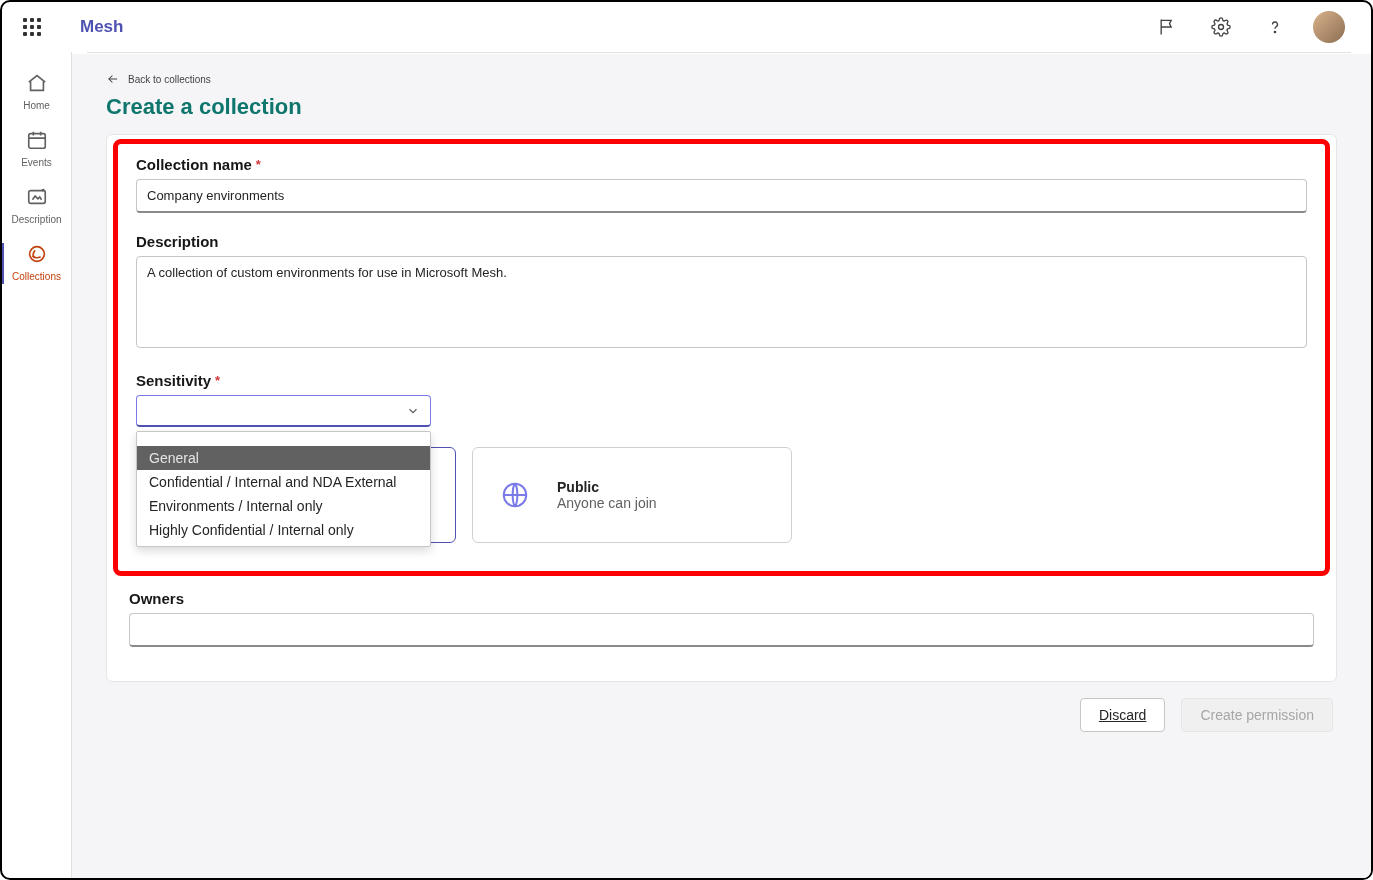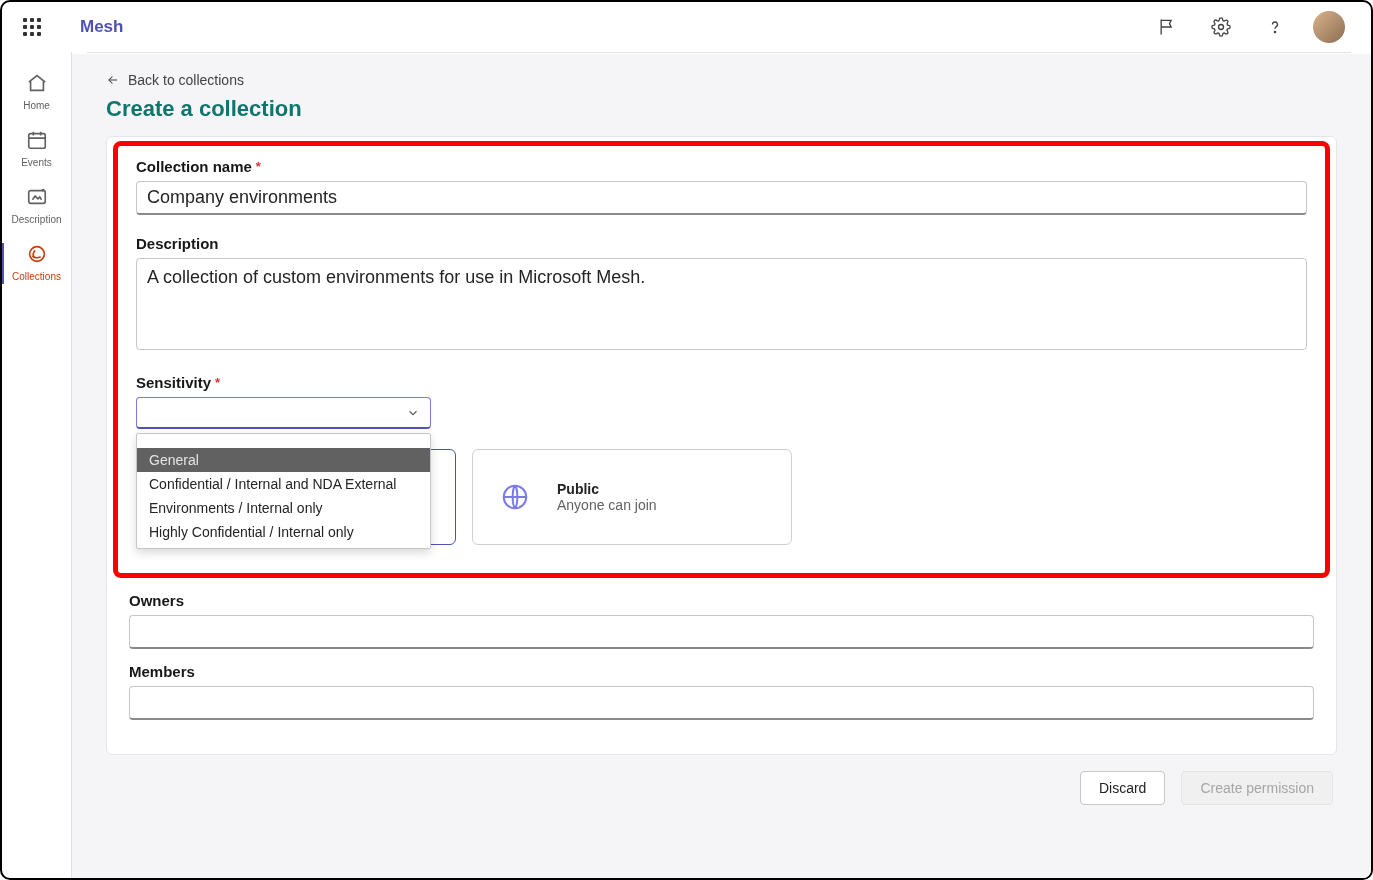--- a/index.html
+++ b/index.html
@@ -59,7 +59,7 @@
     padding:18px 34px 20px 34px;
     overflow:hidden;
   }
-  .back-link { display:flex; align-items:center; gap:8px; font-size:14px; color:#424242; cursor:pointer; }
+  .back-link { display:flex; align-items:center; gap:8px; font-size:10px; color:#424242; cursor:pointer; }
   .page-title { font-size:22px; font-weight:700; margin:8px 0 14px; color:#0f766e; }
 
   .form-card {

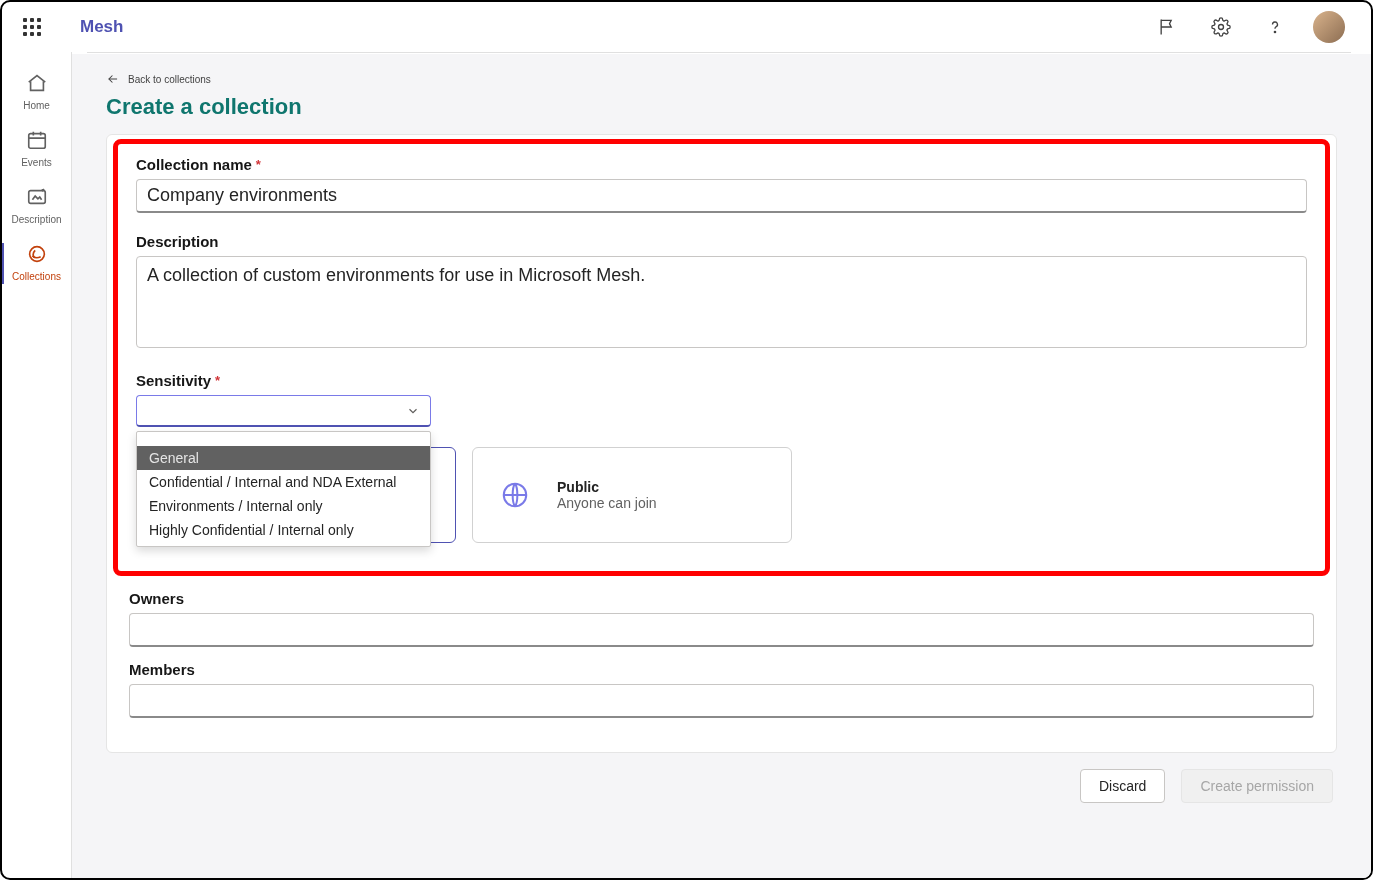--- a/index.html
+++ b/index.html
@@ -83,7 +83,7 @@
     border:1px solid #c8c6c4;
     border-radius:4px;
     padding:8px 10px;
-    font-size:18px;
+    font-size:13px;
     font-family:inherit;
     color:#242424;
     background:#fff;

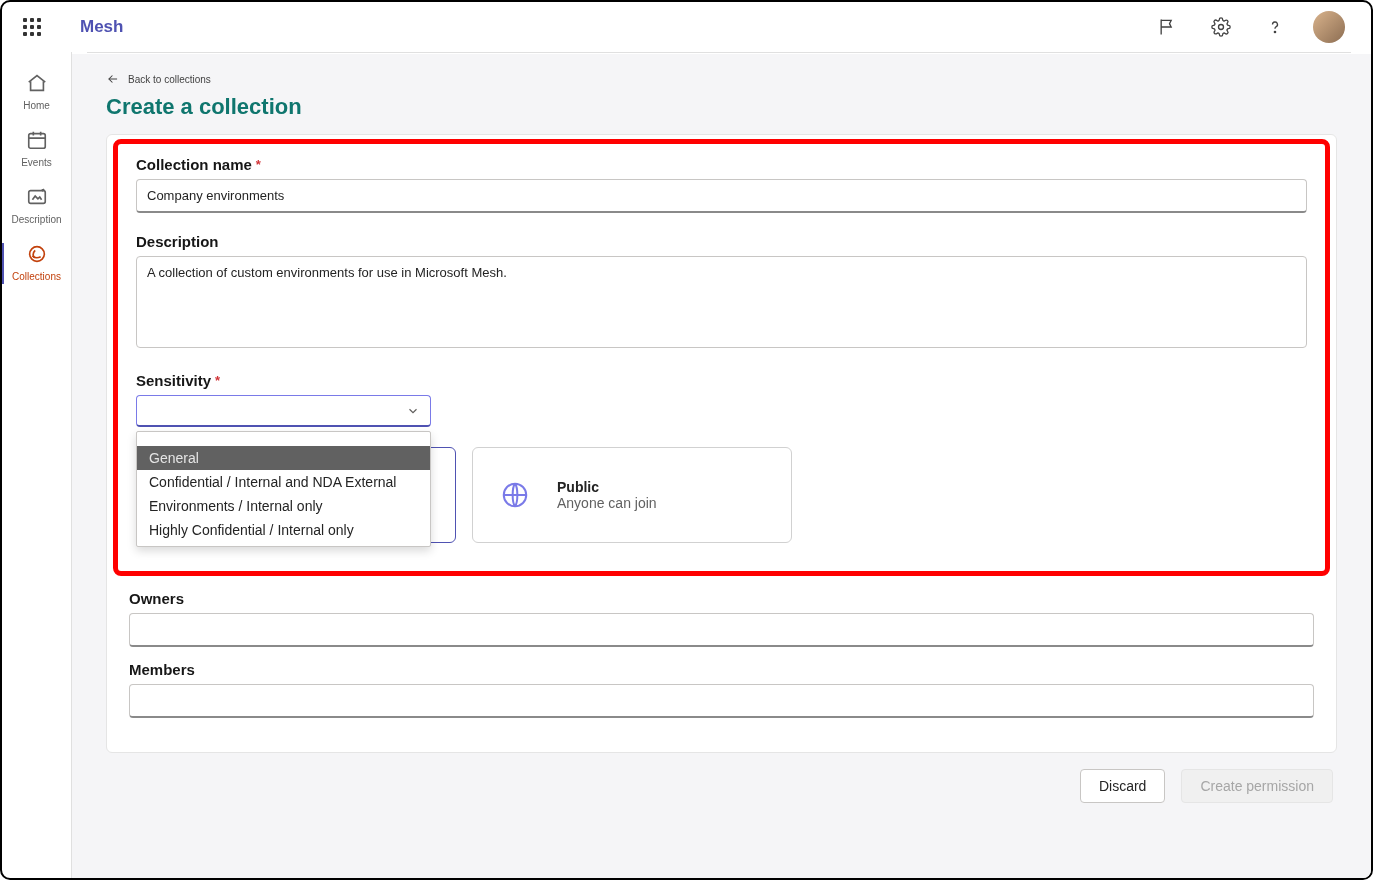--- a/index.html
+++ b/index.html
@@ -295,12 +295,6 @@
         </div>
       <input class="plain-input" style="">
     </div>
-    <div class="plain-field">
-      <div class="field-label">
-          <span>Members</span>
-        </div>
-      <input class="plain-input" style="">
-    </div>
   </div>
 
   <div class="footer-actions">

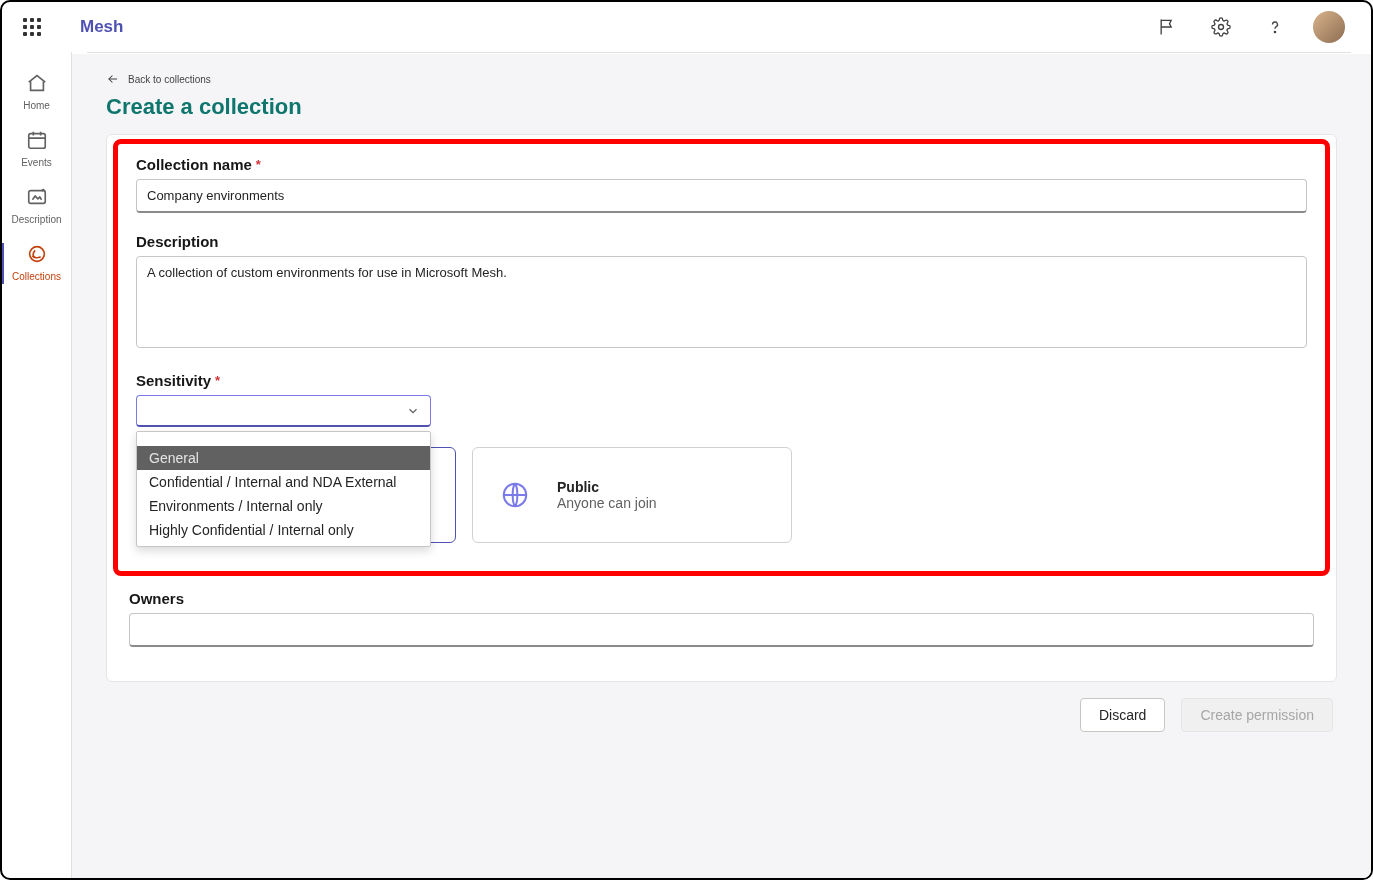--- a/index.html
+++ b/index.html
@@ -124,7 +124,7 @@
 
   .footer-actions { display:flex; justify-content:flex-end; gap:16px; margin-top:16px; padding-right:4px;}
   .btn { height:34px; padding:0 18px; border-radius:4px; font-size:14px; cursor:pointer; display:flex; align-items:center; }
-  .btn-secondary { background:#fff; border:1px solid #c8c6c4; color:#242424; }
+  .btn-secondary { background:#fff; border:1px solid #c8c6c4; color:#242424;text-decoration:underline; }
   .btn-primary-disabled { background:#f0f0f0; border:1px solid #e5e5e5; color:#a6a6a6; cursor:default; }
 
 </style>

